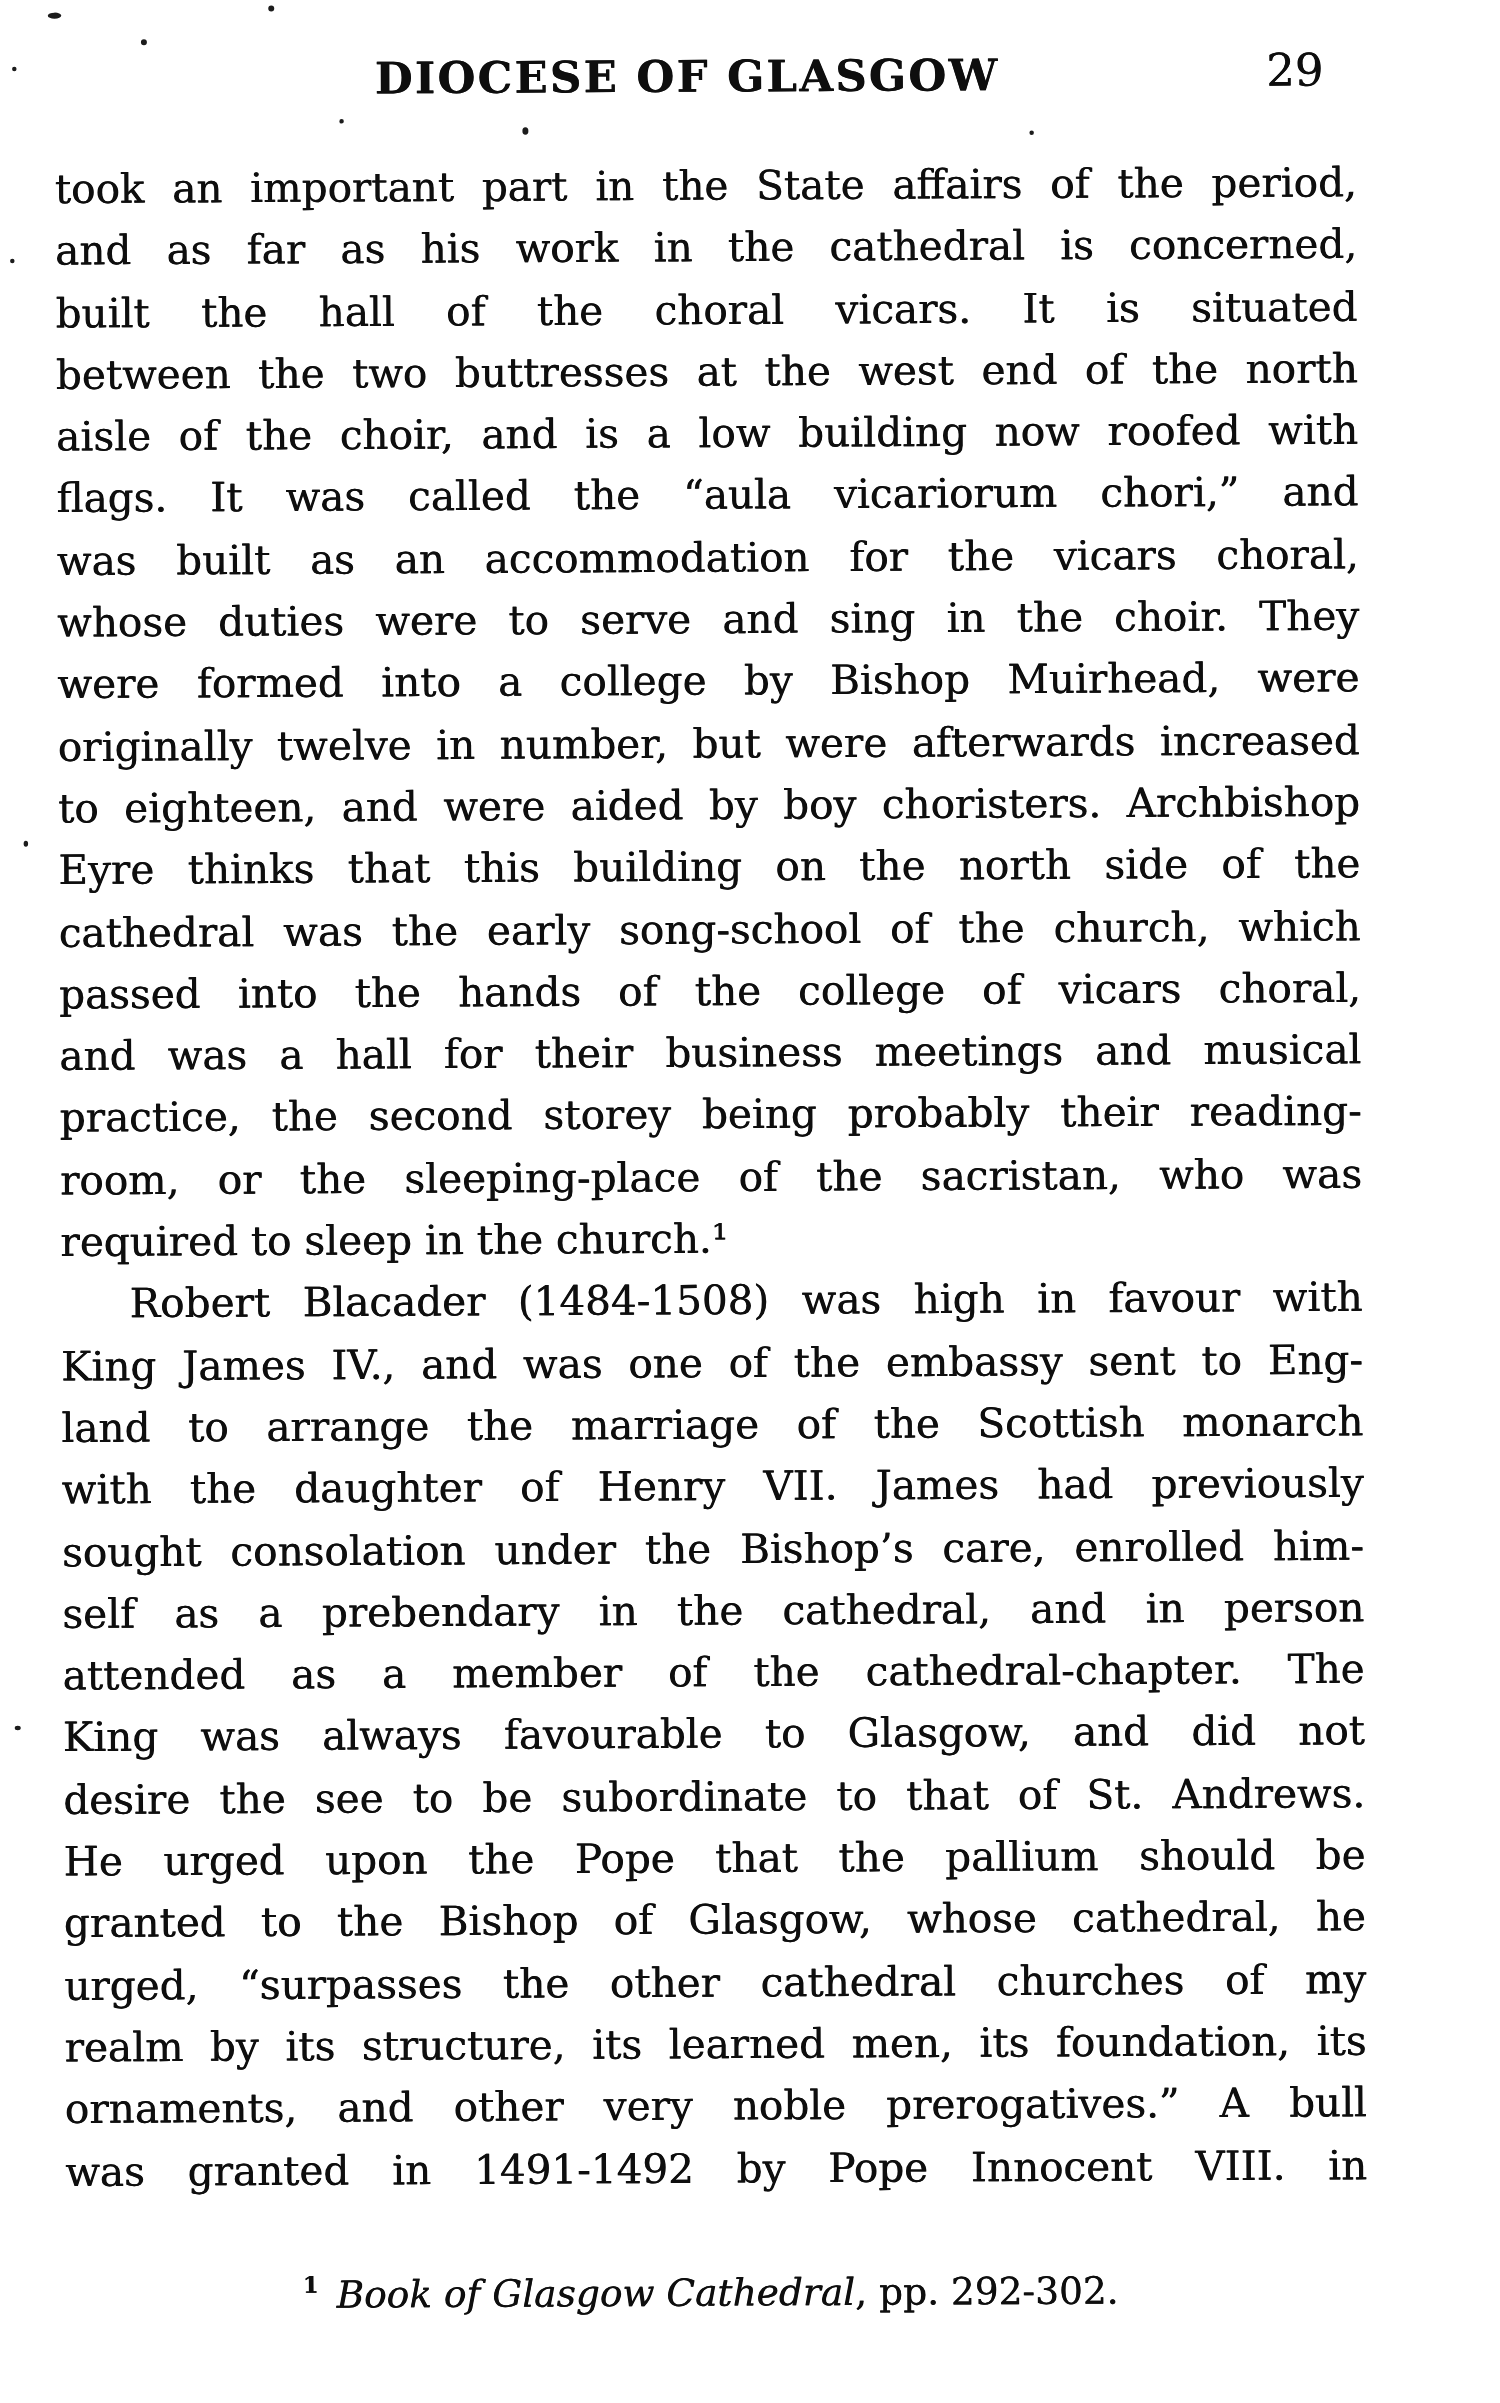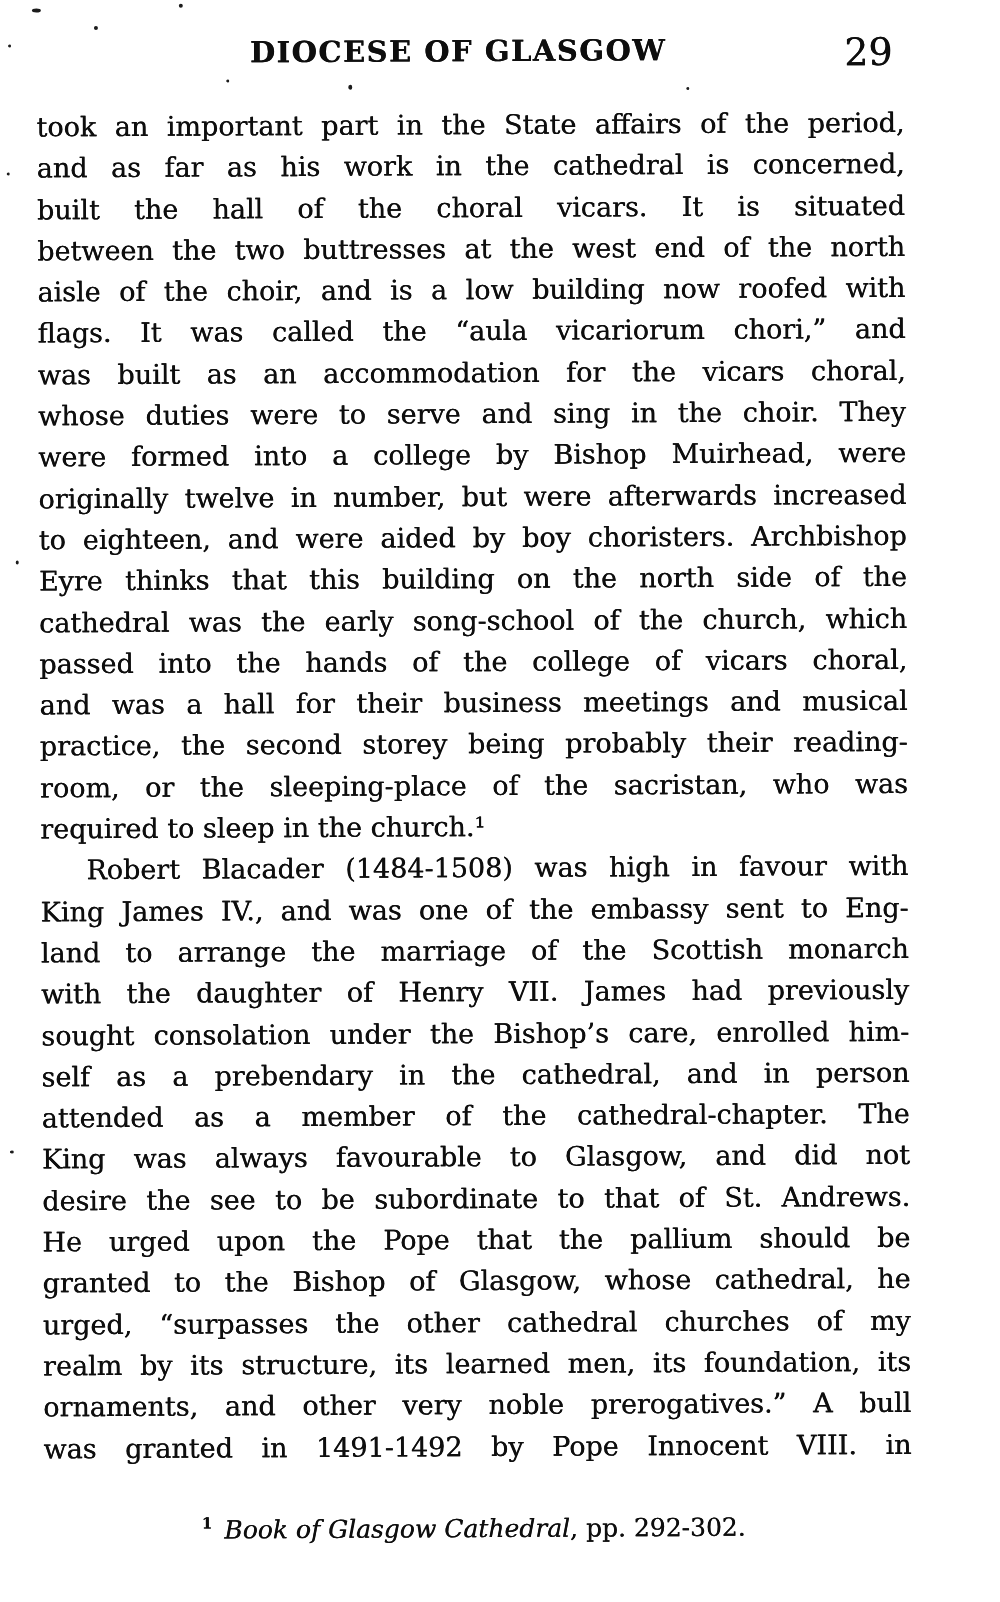--- a/index.html
+++ b/index.html
@@ -34,7 +34,7 @@
     position: absolute;
     top: 32px;
     left: 848px;
-    font-size: 38px;
+    font-size: 30px;
     font-weight: normal;
     text-shadow: 0.3px 0 currentColor;
   }

